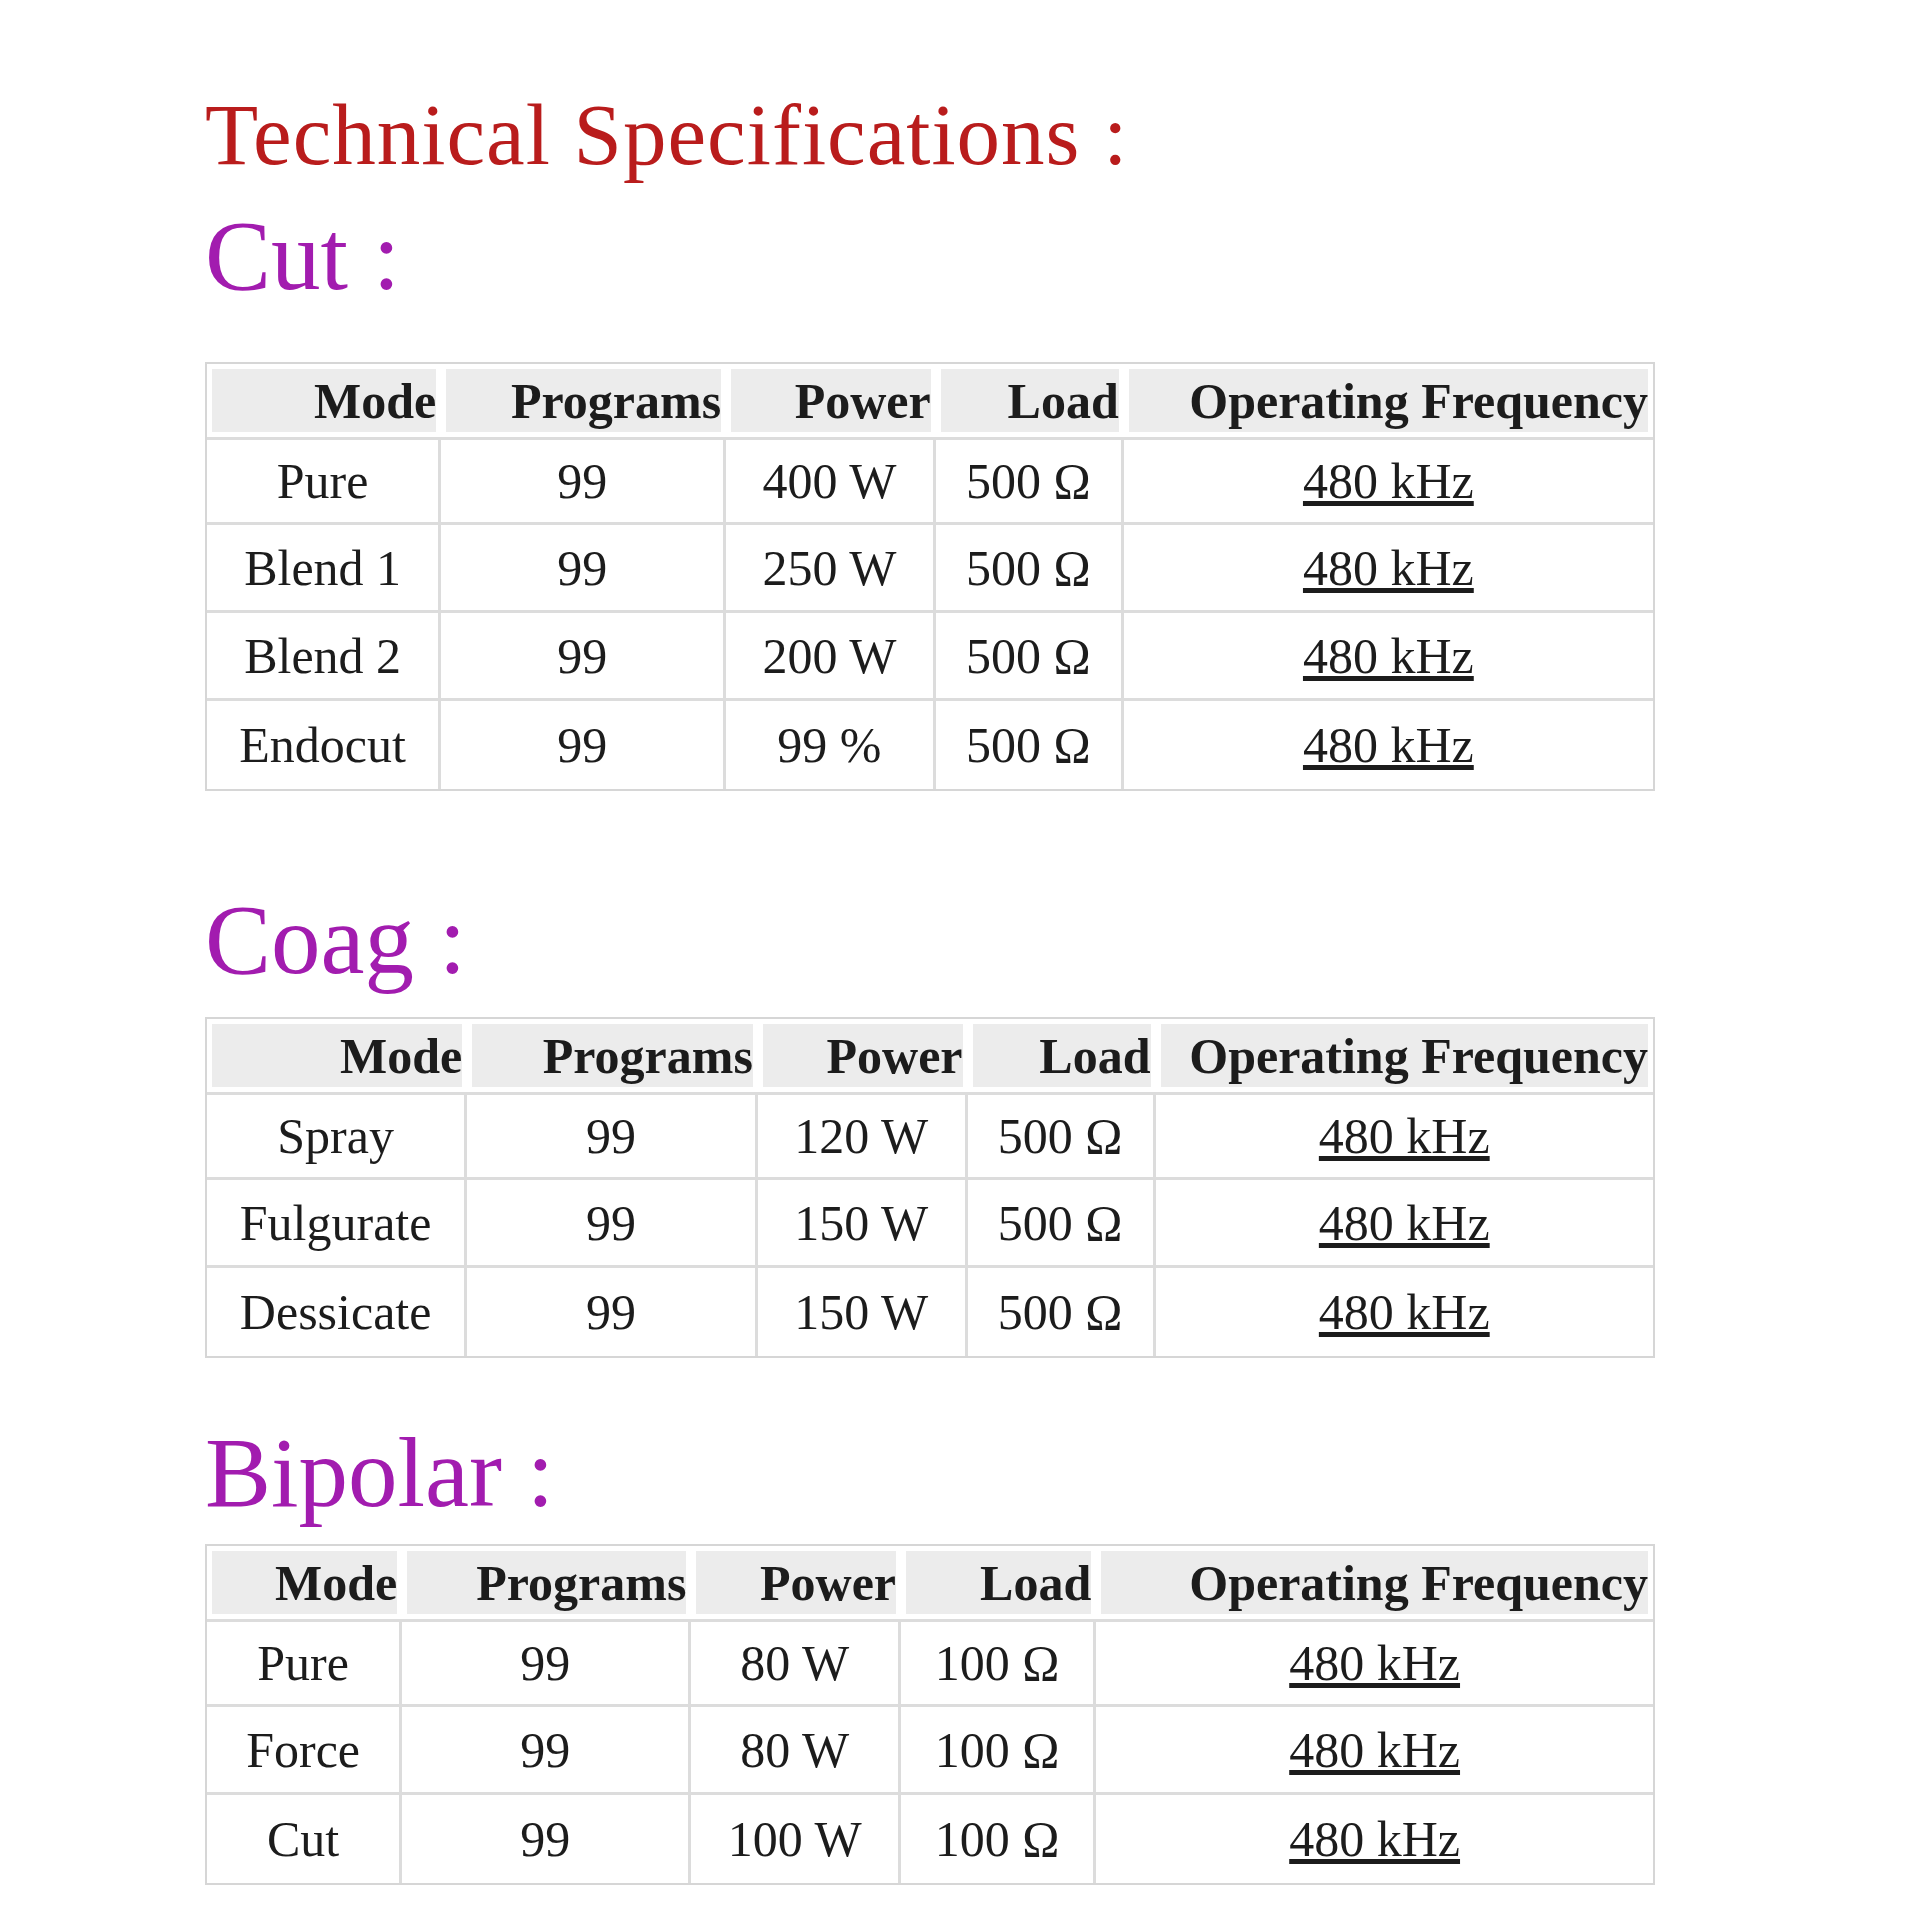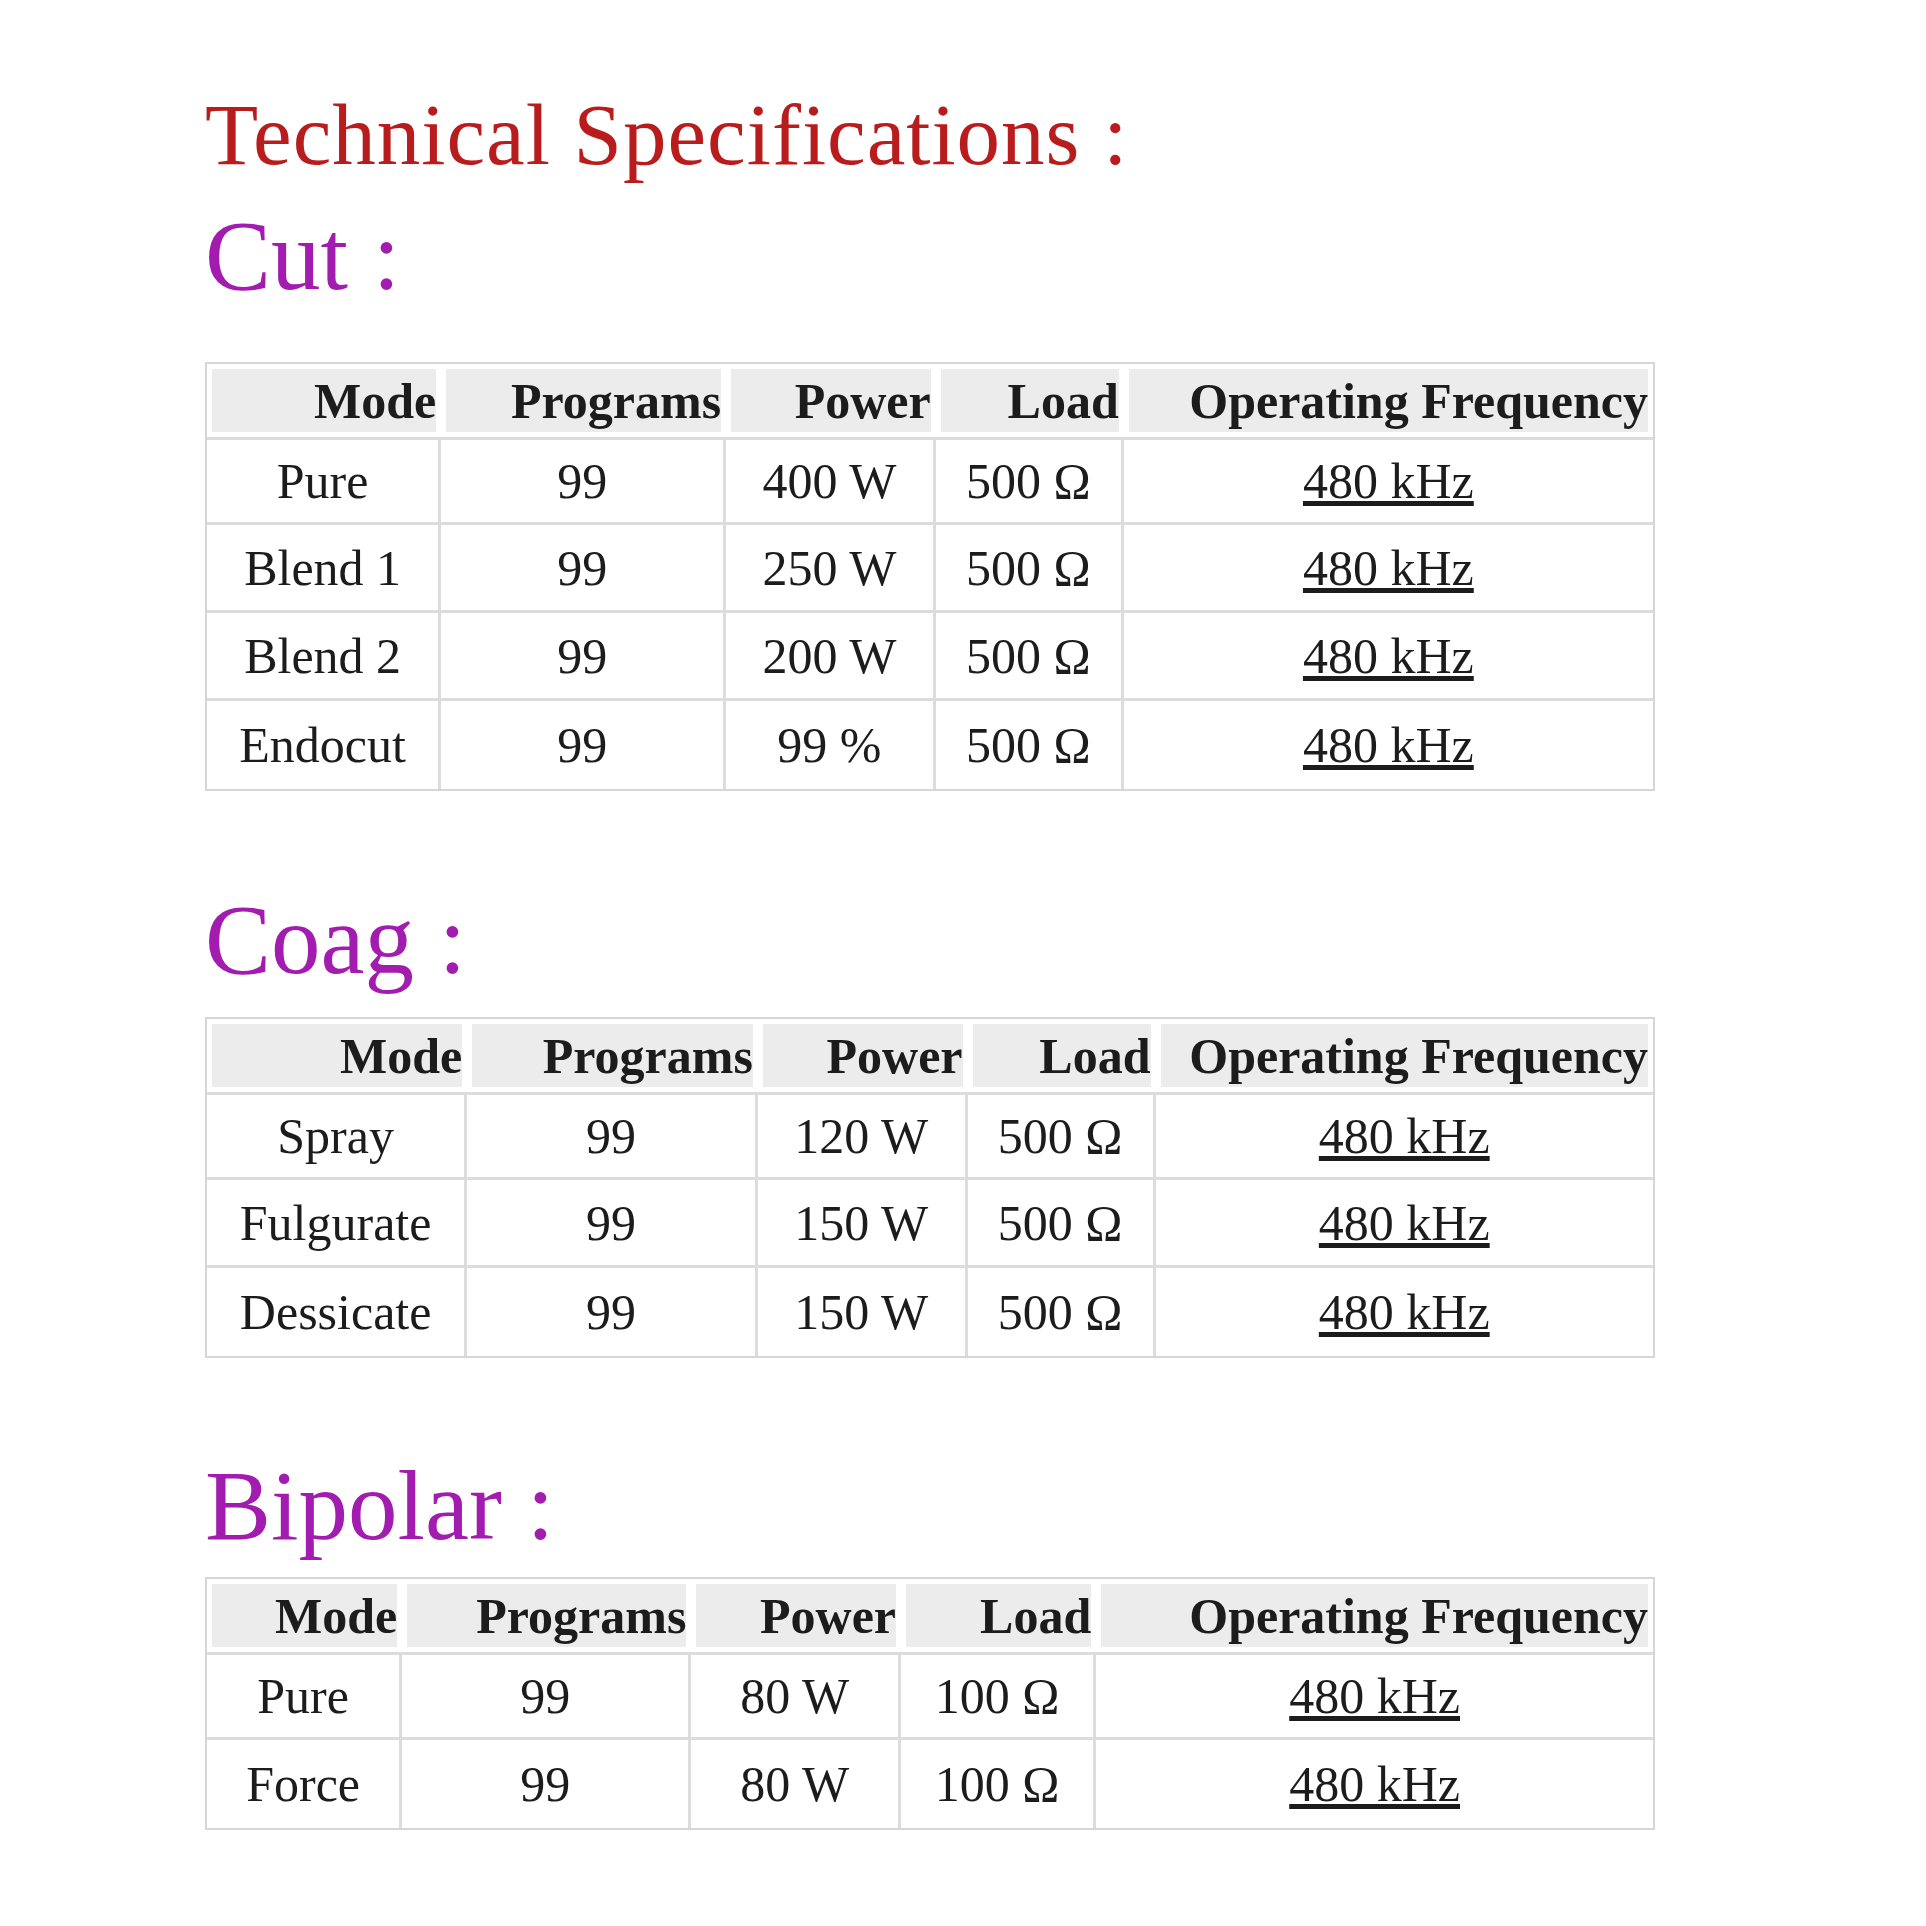--- a/index.html
+++ b/index.html
@@ -29,7 +29,7 @@
   }
   .h-cut     { margin-top: 28px; }
   .h-coag    { margin-top: 99px; }
-  .h-bipolar { margin-top: 98px; }
+  .h-bipolar { margin-top: 65px; }
 
   table.spec {
     width: 1450px;

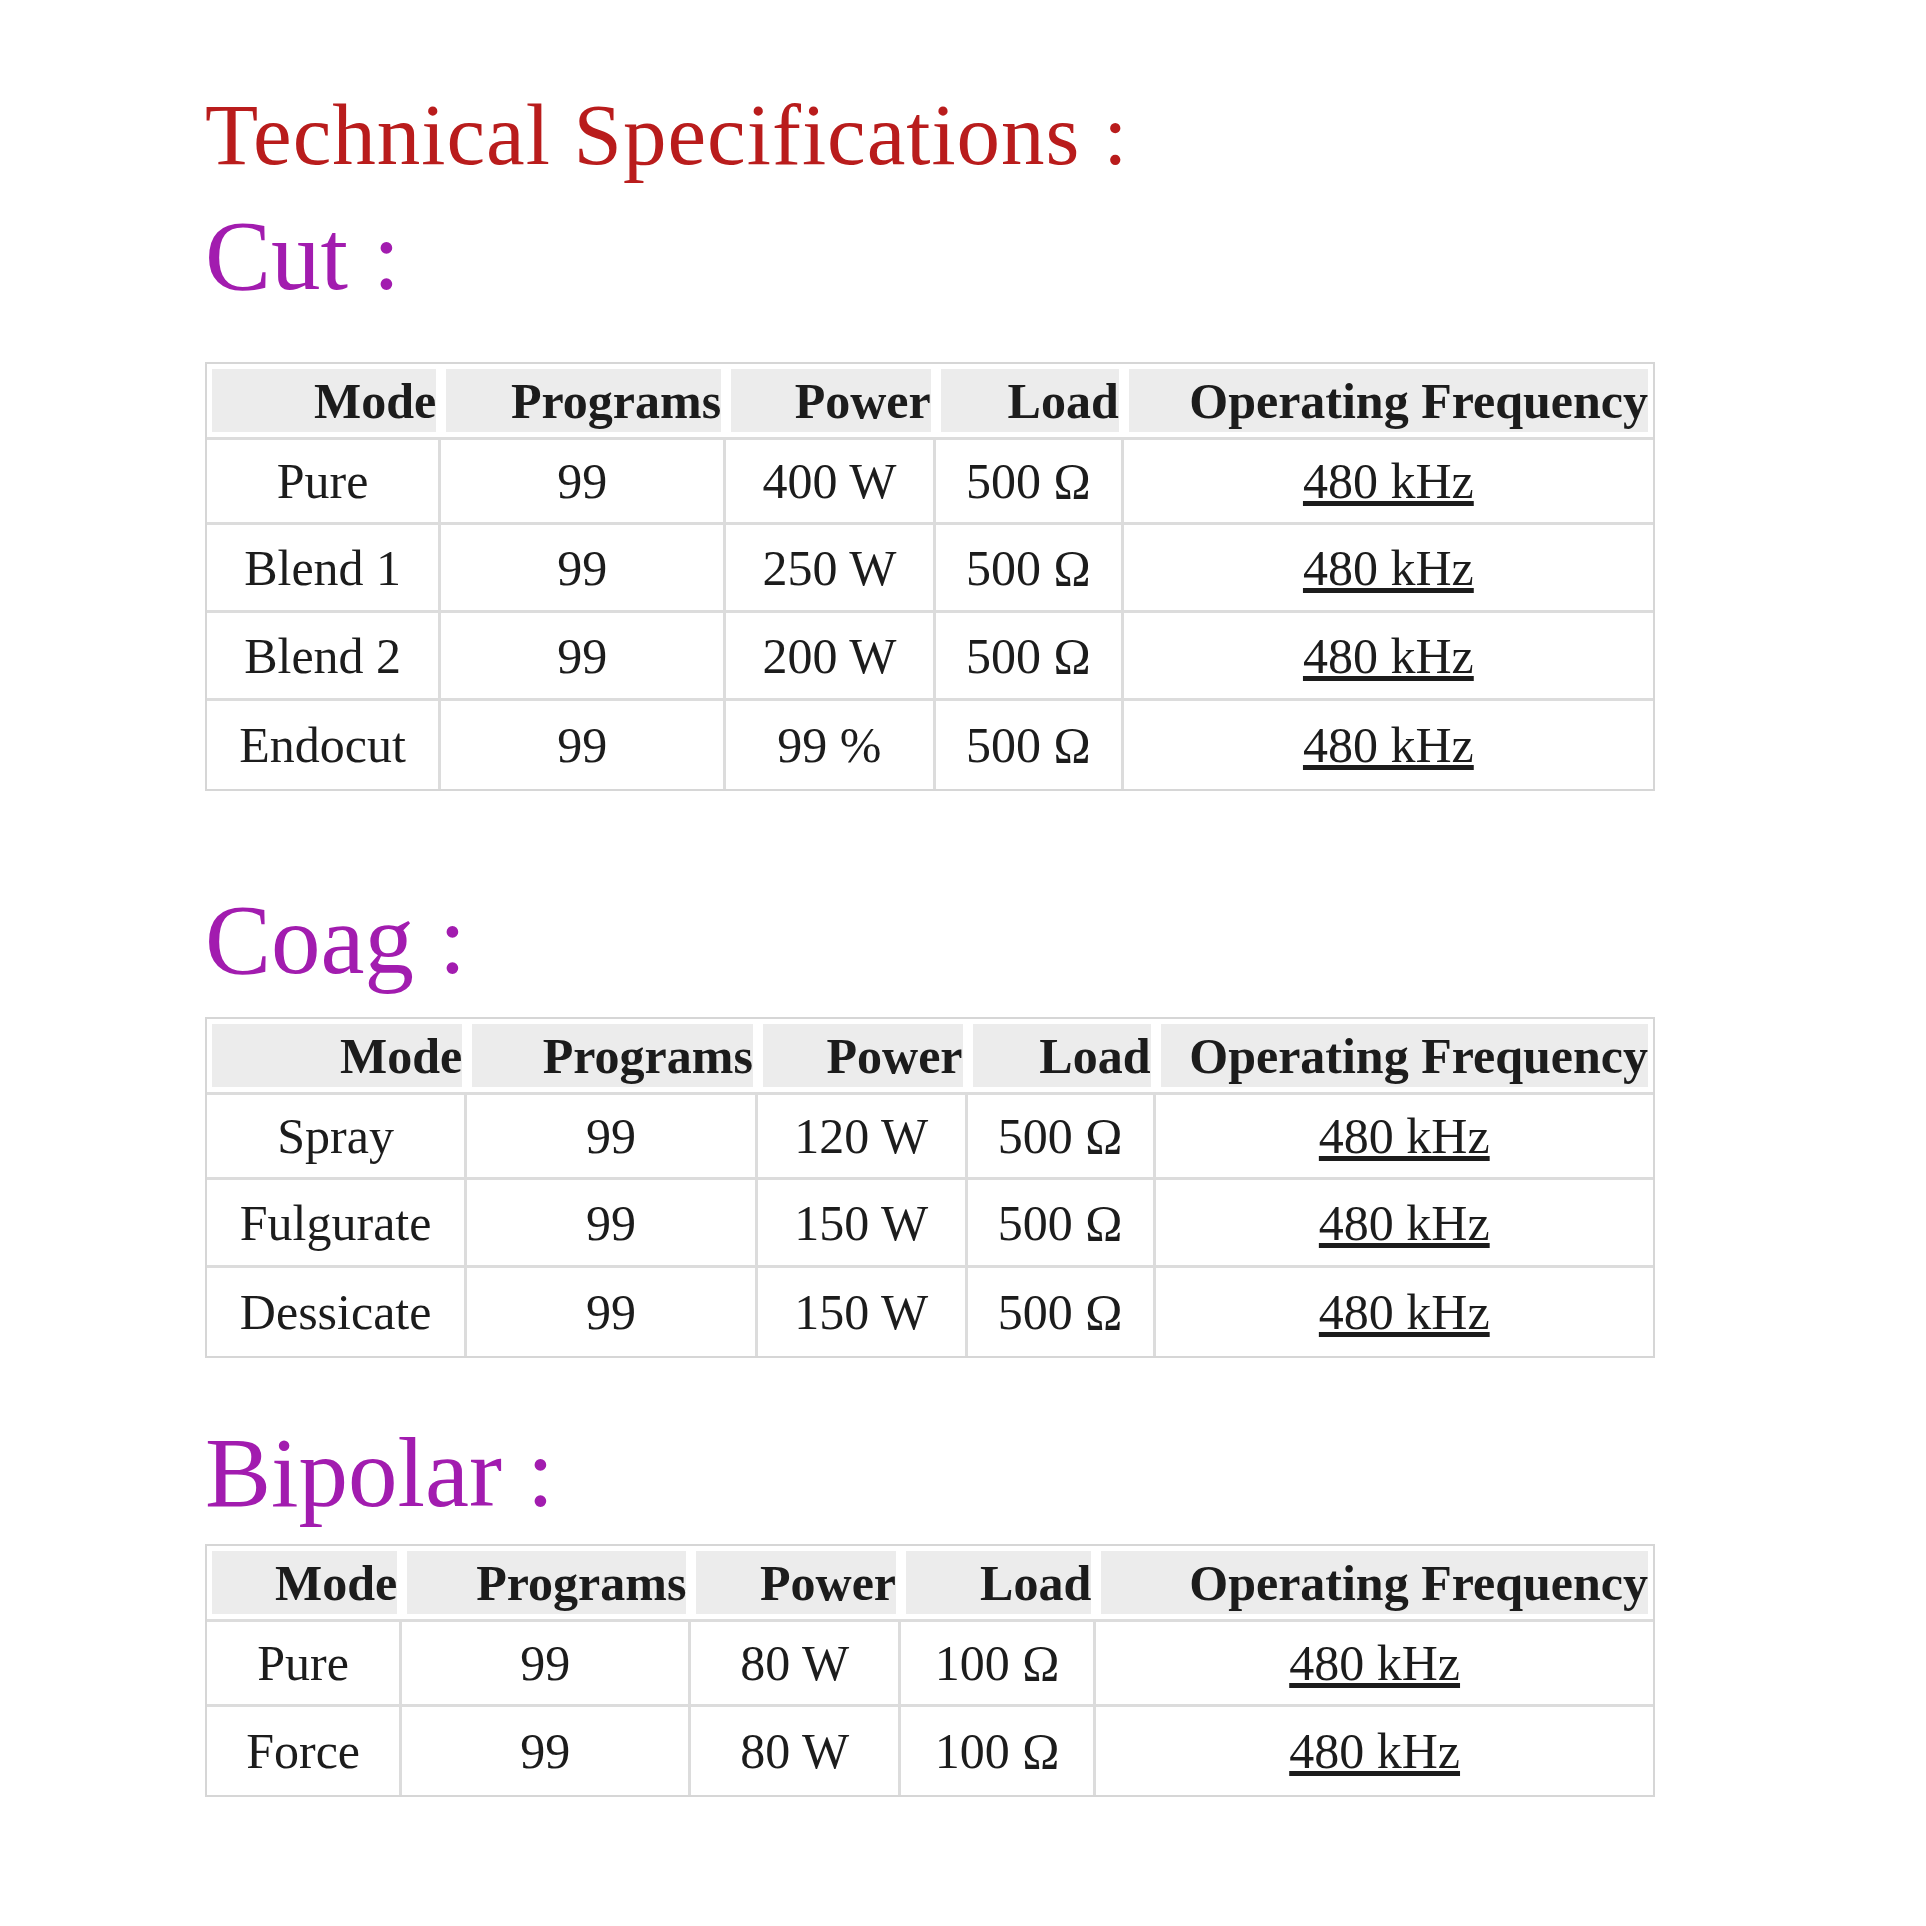--- a/index.html
+++ b/index.html
@@ -201,6 +201,13 @@
         <td>100 Ω</td>
         <td>480 kHz</td>
       </tr>
+      <tr>
+        <td>Cut</td>
+        <td>99</td>
+        <td>100 W</td>
+        <td>100 Ω</td>
+        <td>480 kHz</td>
+      </tr>
     </tbody>
   </table>
 

